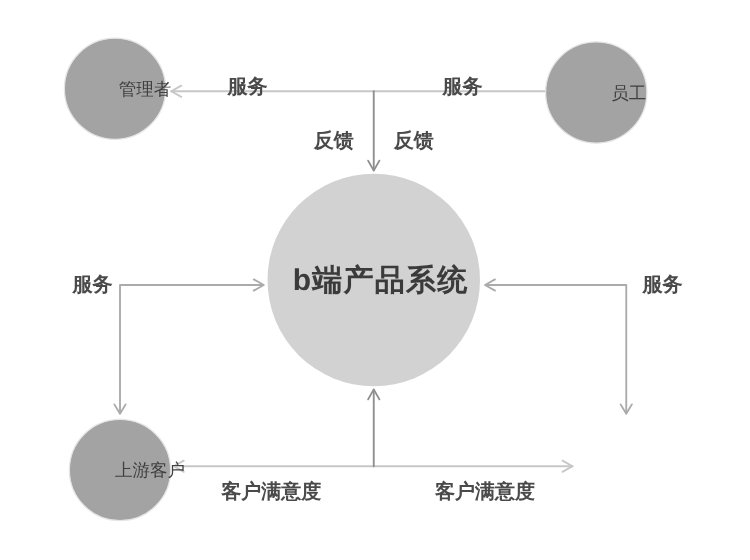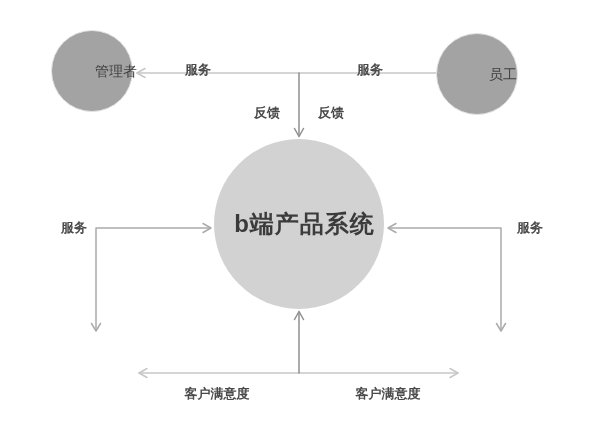--- a/index.html
+++ b/index.html
@@ -70,7 +70,7 @@
   .edge-label {
     position: absolute;
     transform: translate(-50%, -50%);
-    font-size: 13px;
+    font-size: 16px;
     font-weight: bold;
     color: #4a4a4a;
     white-space: nowrap;

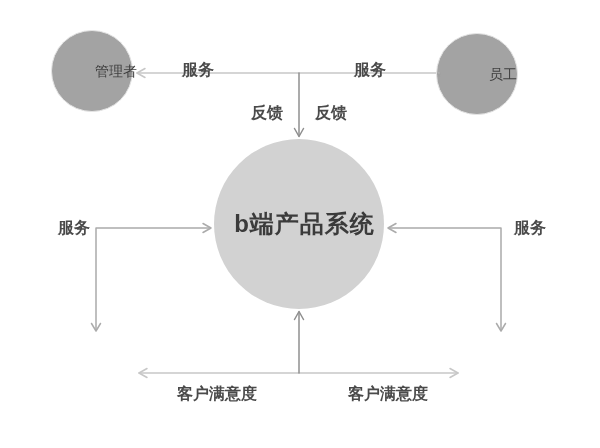--- a/index.html
+++ b/index.html
@@ -152,6 +152,16 @@
     <span class="actor-label">员工</span>
   </div>
 
+  <div class="actor actor-upstream">
+    <svg width="26" height="31" viewBox="0 0 26 31" fill="none" stroke="#9a9a9a" stroke-width="1.4" stroke-linecap="round">
+      <circle cx="13" cy="5" r="3.6" fill="#dcdcdc"></circle>
+      <line x1="3" y1="13" x2="23" y2="13"></line>
+      <line x1="13" y1="8.6" x2="13" y2="20"></line>
+      <line x1="13" y1="20" x2="6" y2="29"></line>
+      <line x1="13" y1="20" x2="20" y2="29"></line>
+    </svg>
+    <span class="actor-label">上游客户</span>
+  </div>
 
 
   <span class="edge-label lbl-service-top-left">服务</span>

